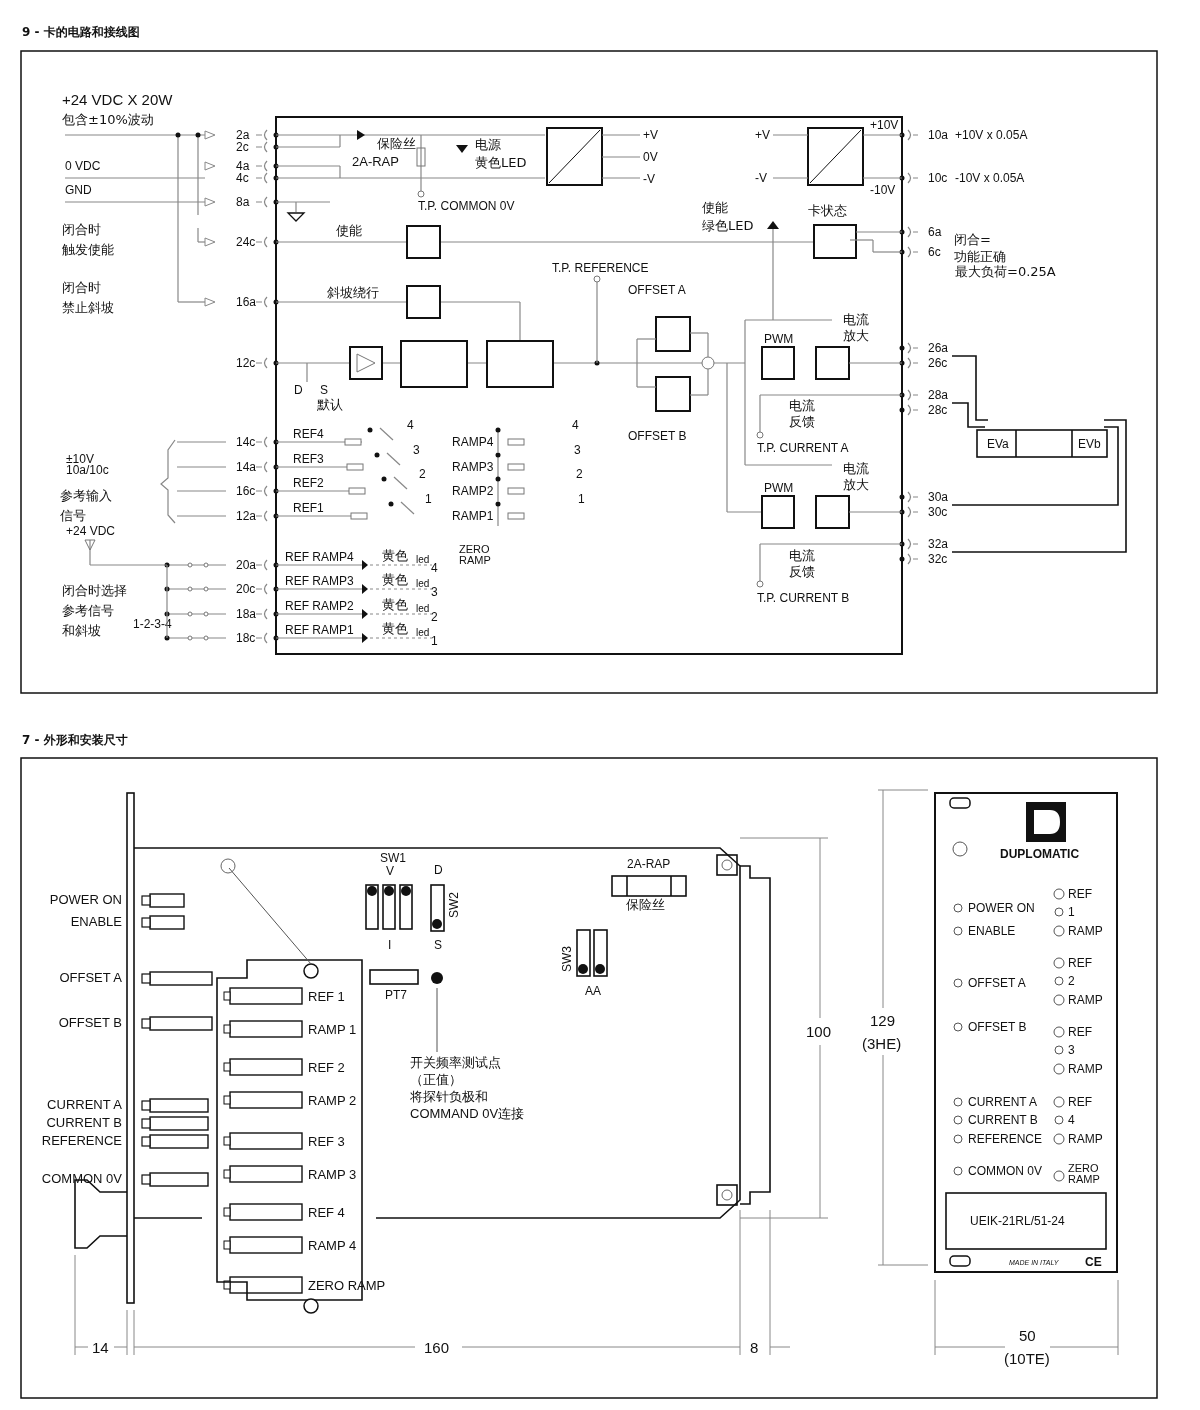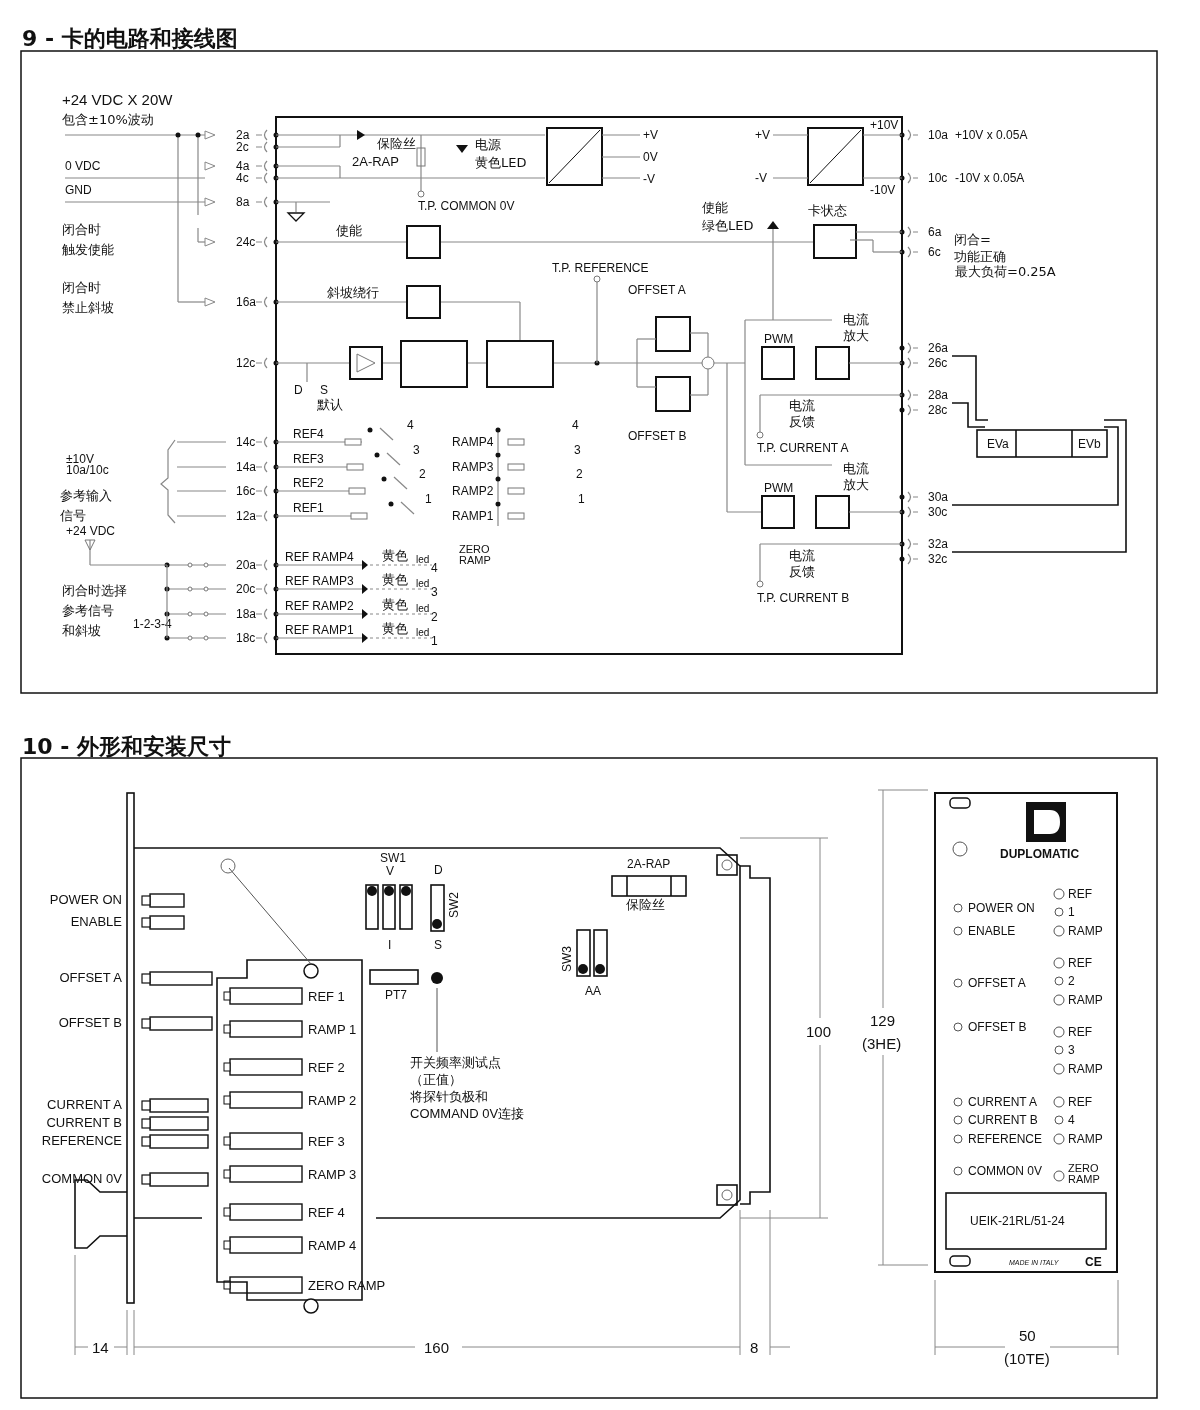--- a/index.html
+++ b/index.html
@@ -4,7 +4,7 @@
 <style>
   html,body{margin:0;padding:0;background:#fff;}
   body{width:1200px;height:1410px;position:relative;overflow:hidden;font-family:"Liberation Sans","DejaVu Sans",sans-serif;color:#111;}
-  .sec-title{position:absolute;left:22px;font-weight:bold;font-size:22px;font-family:"DejaVu Sans",sans-serif;}
+  .sec-title{position:absolute;left:22px;font-weight:bold;font-size:12px;font-family:"DejaVu Sans",sans-serif;}
   svg{position:absolute;left:0;top:0;}
   svg text{font-family:"Liberation Sans","DejaVu Sans",sans-serif;fill:#111;}
   .w{stroke:#888;stroke-width:1.2;fill:none;}

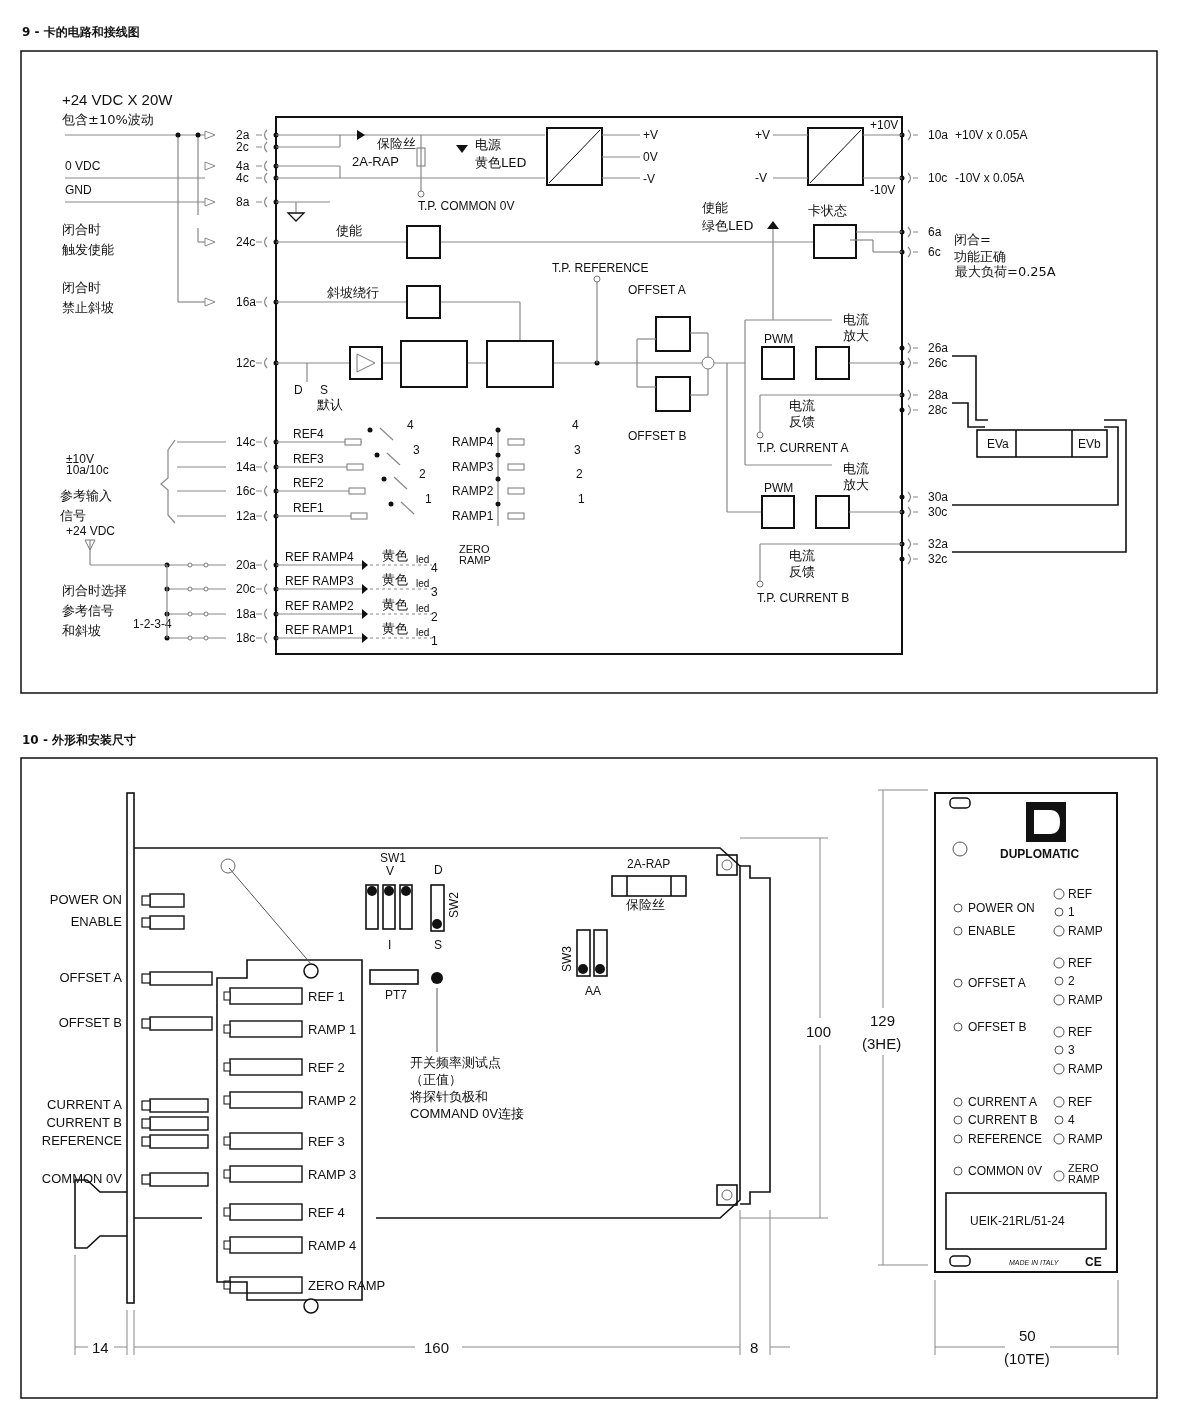--- a/index.html
+++ b/index.html
@@ -19,7 +19,7 @@
 <body>
 
 <div class="sec-title" style="top:24px">9 - 卡的电路和接线图</div>
-<div class="sec-title" style="top:732px">10 - 外形和安装尺寸</div>
+<div class="sec-title" style="top:732px">7 - 外形和安装尺寸</div>
 
 <svg width="1200" height="1410">
 

